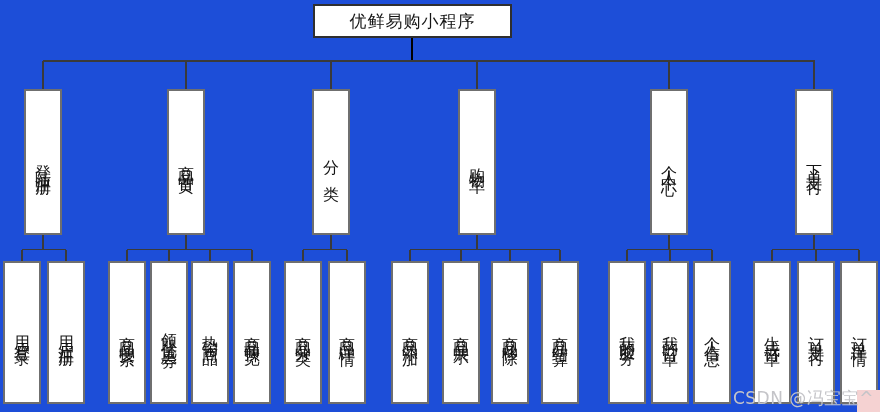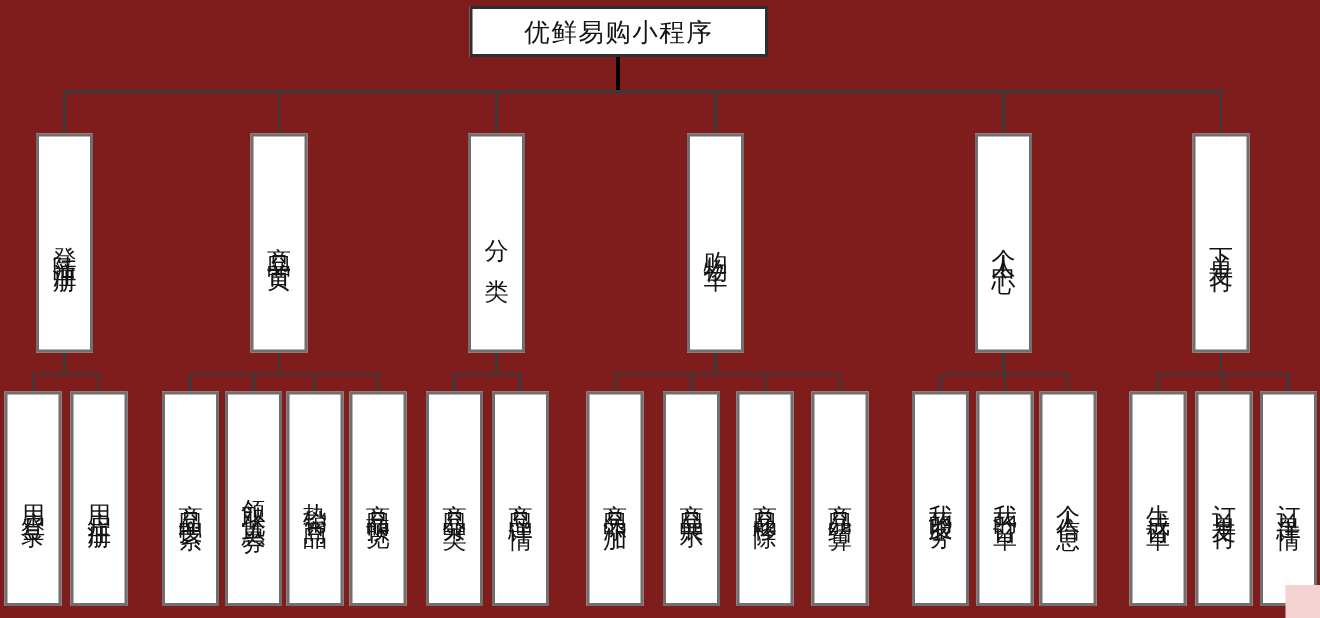--- a/index.html
+++ b/index.html
@@ -4,7 +4,7 @@
 <style>
   html,body { margin:0; padding:0; background:#fff; }
   .canvas {
-    position:relative; width:880px; height:412px; background:#7f1d1d;
+    position:relative; width:880px; height:412px; background:#1d4ed8;
     font-family:"DejaVu Sans", sans-serif; overflow:hidden;
   }
   svg.lines { position:absolute; left:0; top:0; z-index:1; }

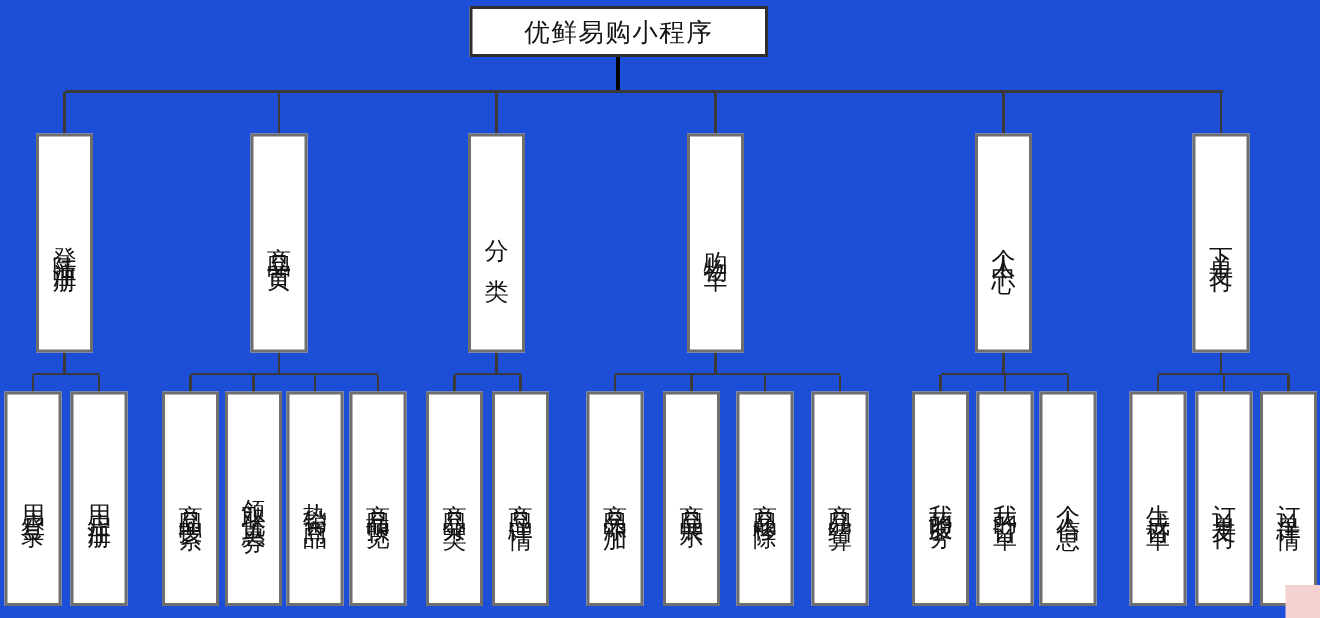--- a/index.html
+++ b/index.html
@@ -124,6 +124,7 @@
   <div class="box v leaf" style="left:840px">订单详情</div>
 
   <div class="wm-pink"></div>
+  <div class="wm">CSDN @冯宝宝^</div>
 
 </div>
 

